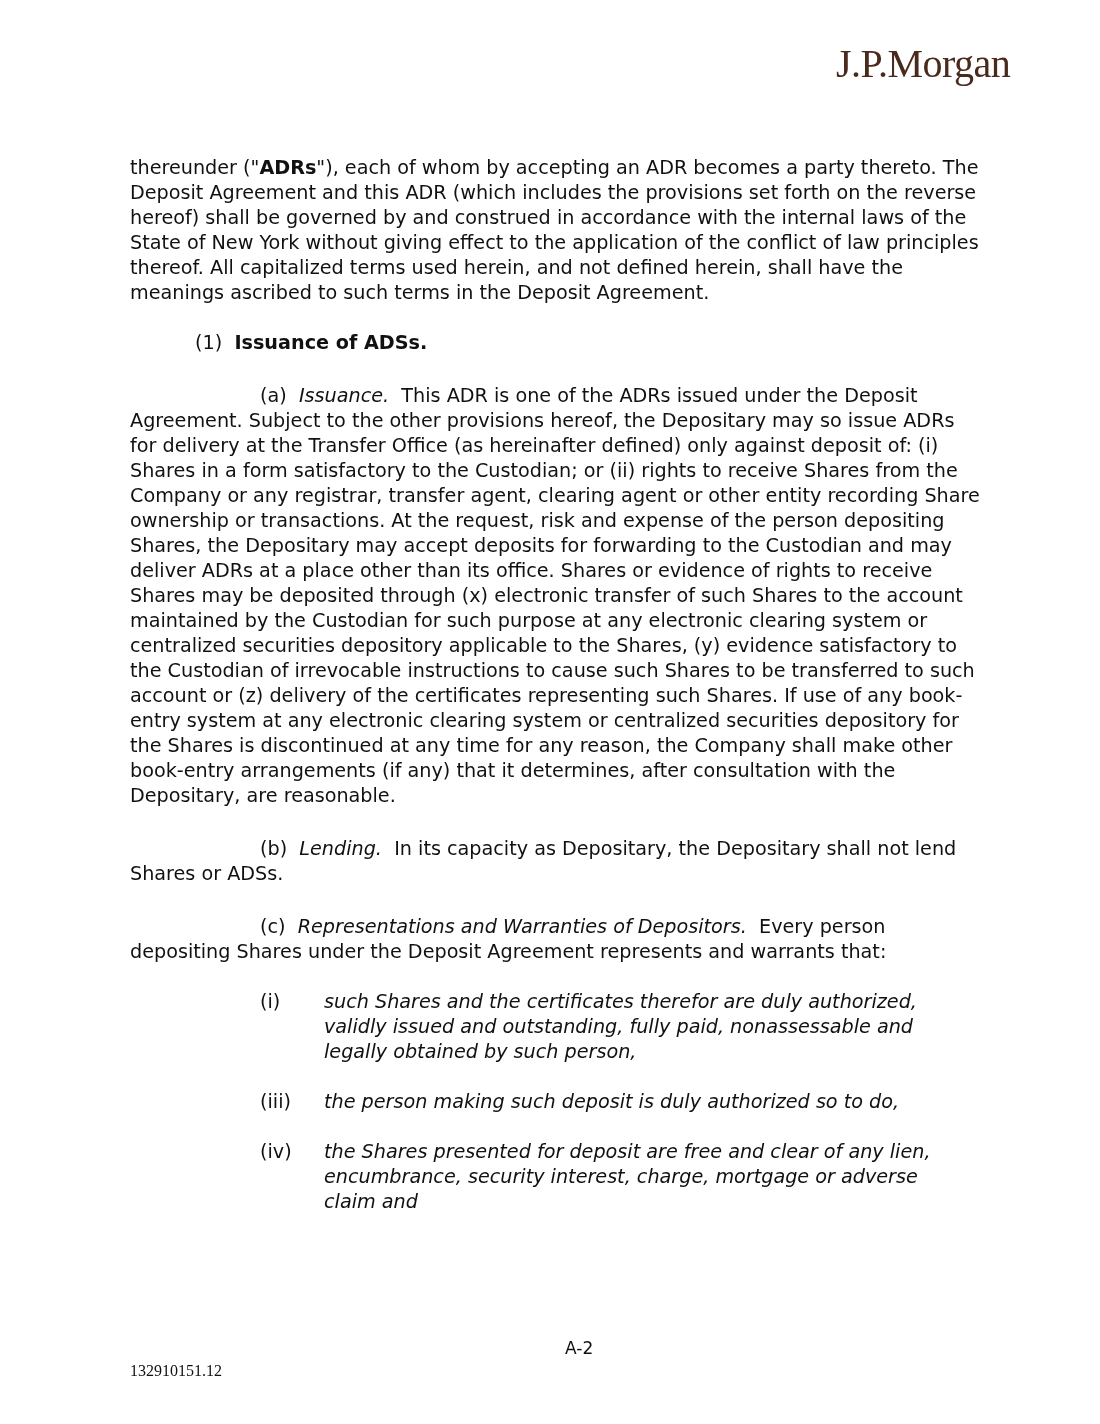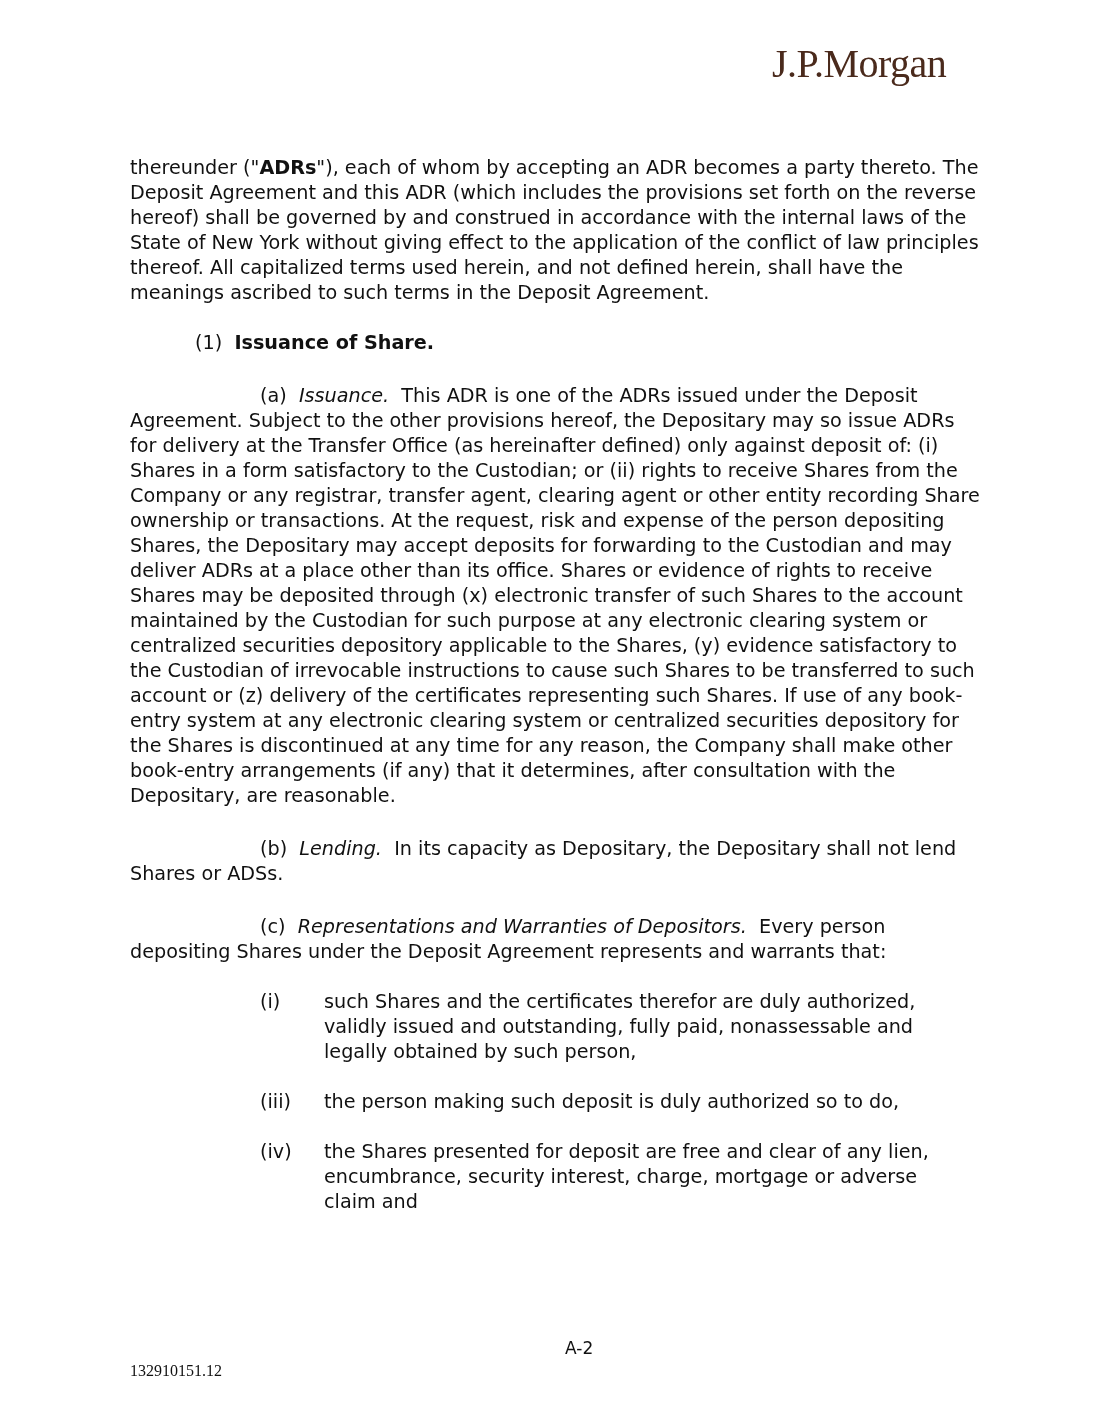--- a/index.html
+++ b/index.html
@@ -5,7 +5,7 @@
   html, body { margin: 0; padding: 0; background: #ffffff; }
   body { width: 1100px; height: 1424px; position: relative; overflow: hidden;
          font-family: "DejaVu Sans", sans-serif; color: #111; }
-  .logo { position: absolute; left: 772px; top: 44px; font-family: "Liberation Serif", "DejaVu Serif", serif;
+  .logo { position: absolute; left: 836px; top: 44px; font-family: "Liberation Serif", "DejaVu Serif", serif;
           font-size: 40px; color: #4a2a1c; letter-spacing: -0.5px; line-height: 1; }
   .body-text { position: absolute; left: 130px; top: 155px; width: 850px;
                font-size: 19.2px; line-height: 25px; }

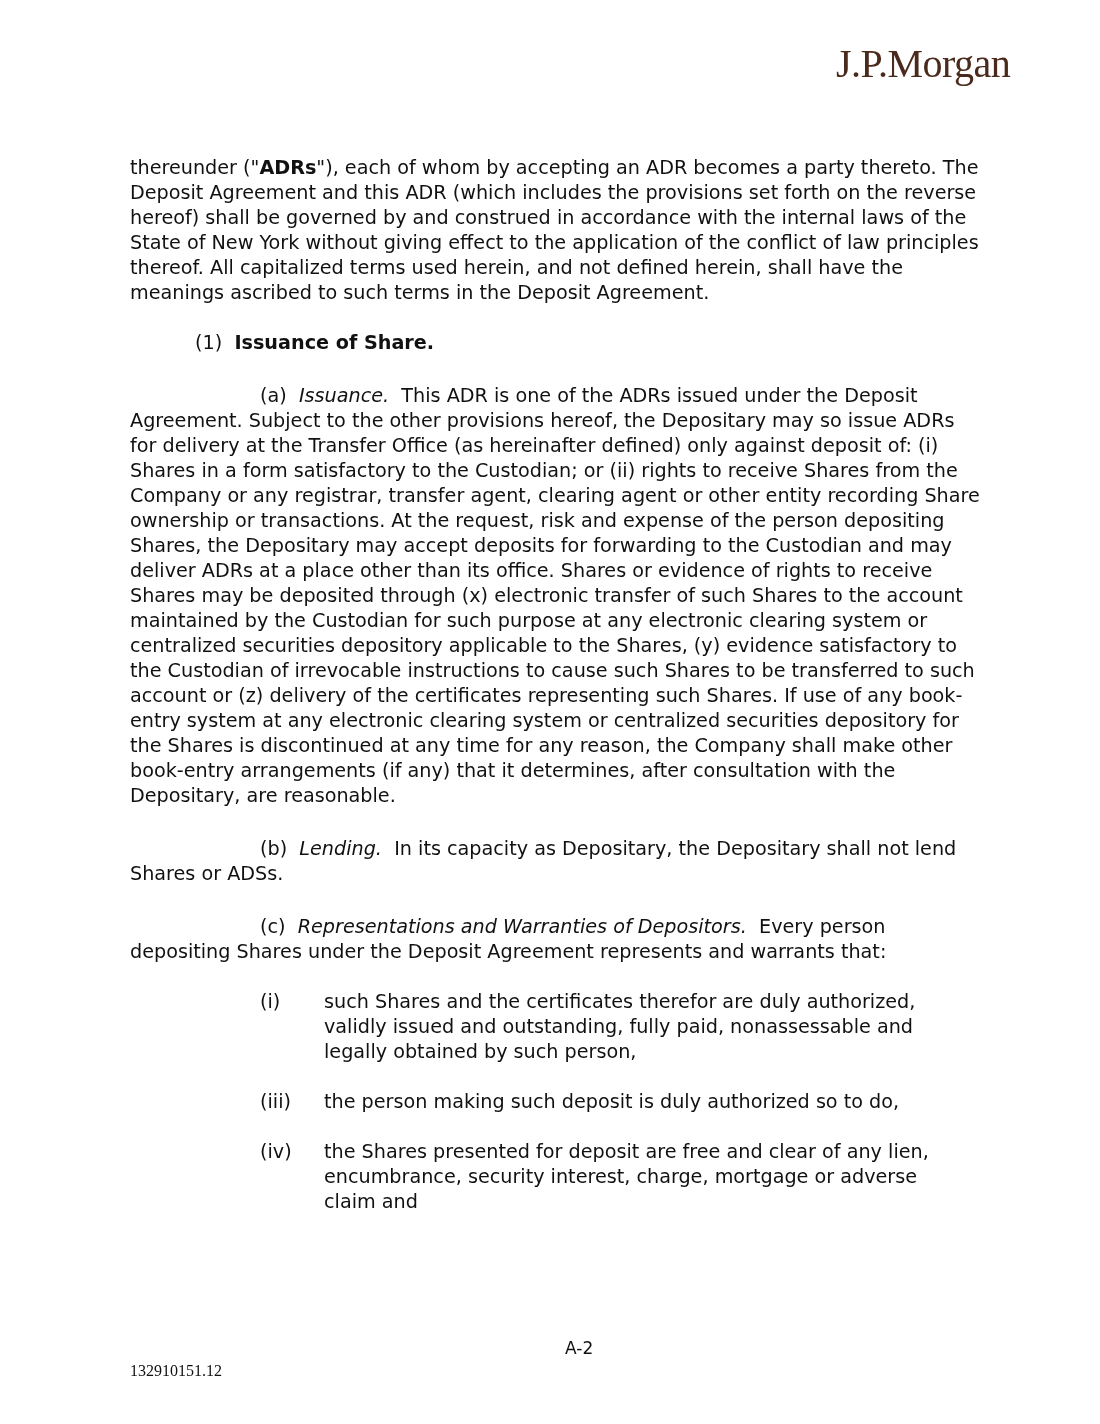--- a/index.html
+++ b/index.html
@@ -27,7 +27,7 @@
 <div class="body-text">
   <p><span>thereunder ("</span><b>ADRs</b><span>"), each of whom by accepting an ADR becomes a party thereto. The Deposit Agreement and this ADR (which includes the provisions set forth on the reverse hereof) shall be governed by and construed in accordance with the internal laws of the State of New York without giving effect to the application of the conflict of law principles thereof.  All capitalized terms used herein, and not defined herein, shall have the meanings ascribed to such terms in the Deposit Agreement.</span></p>
 
-  <p class="indent1"><span>(1)</span>&nbsp; <b>Issuance of Share.</b></p>
+  <p class="indent1"><span>(1)</span>&nbsp; <b>Issuance of ADSs.</b></p>
 
   <p class="firstline"><span>(a)</span>&nbsp; <i>Issuance.</i>&nbsp; <span>This ADR is one of the ADRs issued under the Deposit Agreement.  Subject to the other provisions hereof, the Depositary may so issue ADRs for delivery at the Transfer Office (as hereinafter defined) only against deposit of: (i) Shares in a form satisfactory to the Custodian; or (ii) rights to receive Shares from the Company or any registrar, transfer agent, clearing agent or other entity recording Share ownership or transactions.  At the request, risk and expense of the person depositing Shares, the Depositary may accept deposits for forwarding to the Custodian and may deliver ADRs at a place other than its office.  Shares or evidence of rights to receive Shares may be deposited through (x) electronic transfer of such Shares to the account maintained by the Custodian for such purpose at any electronic clearing system or centralized securities depository applicable to the Shares, (y) evidence satisfactory to the Custodian of irrevocable instructions to cause such Shares to be transferred to such account or (z) delivery of the certificates representing such Shares.  If use of any book-entry system at any electronic clearing system or centralized securities depository for the Shares is discontinued at any time for any reason, the Company shall make other book-entry arrangements (if any) that it determines, after consultation with the Depositary, are reasonable.</span></p>
 

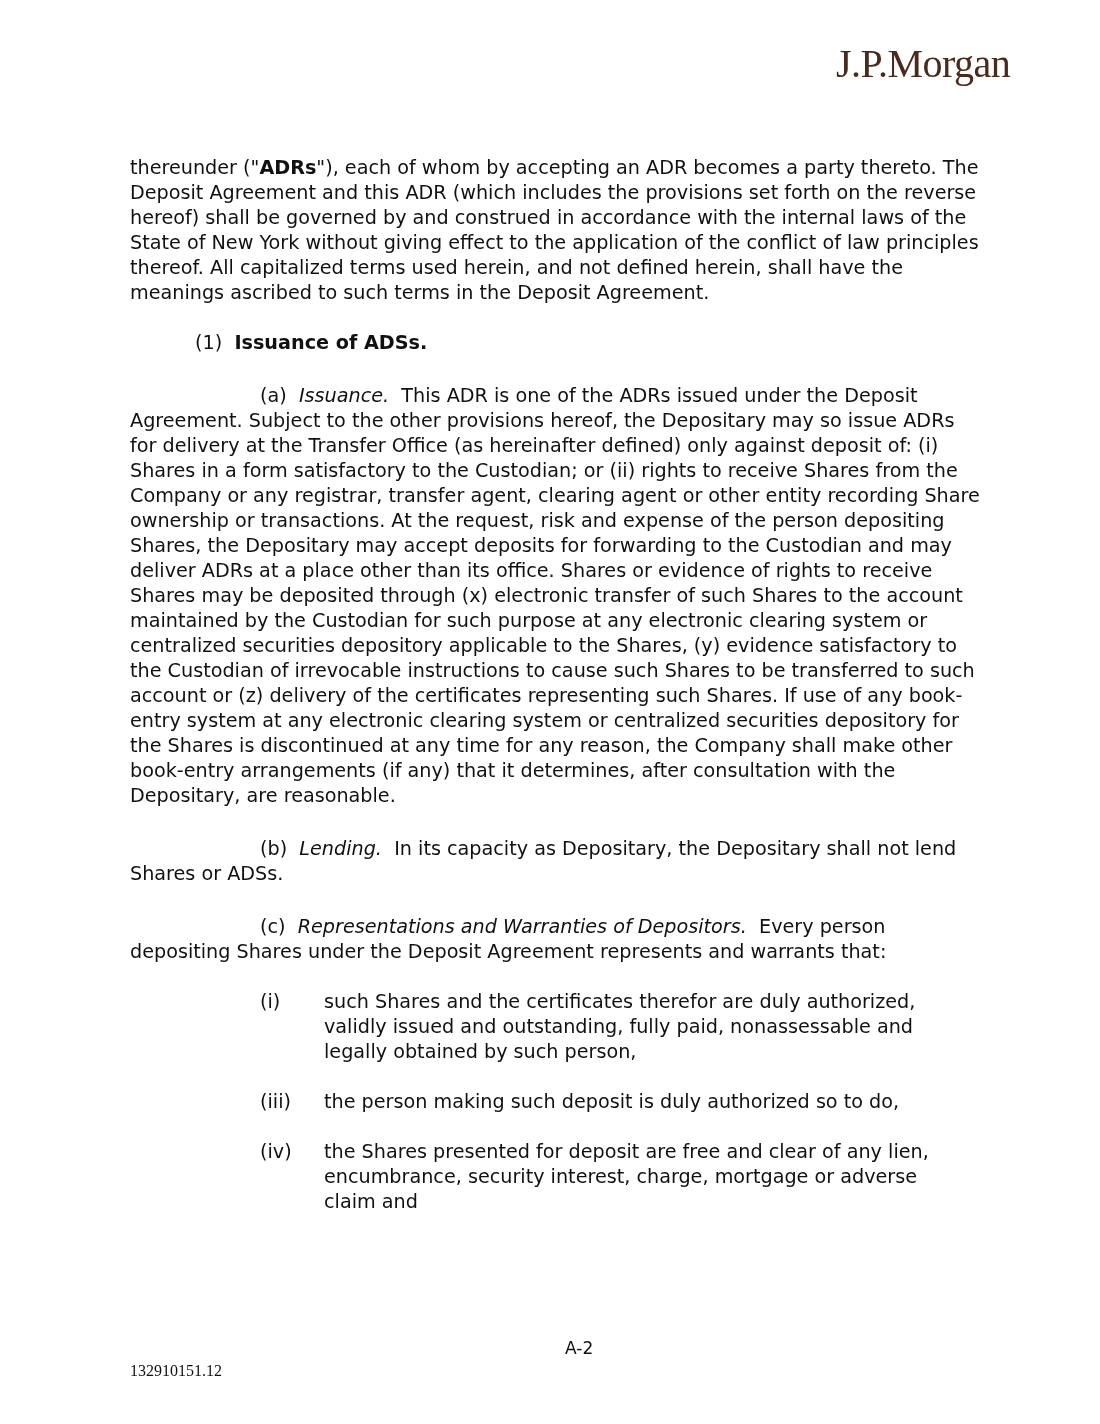--- a/index.html
+++ b/index.html
@@ -15,7 +15,7 @@
   .list { margin: 0 0 25px 0; }
   .li { display: flex; margin-bottom: 25px; }
   .li .num { width: 64px; margin-left: 130px; flex: none; }
-  .li .txt { width: 615px; }
+  .li .txt { width: 615px; font-style: italic; }
   .footer-page { position: absolute; left: 565px; top: 1338px; font-size: 17px; }
   .footer-id { position: absolute; left: 130px; top: 1362px; font-family: "Liberation Serif", serif; font-size: 16px; }
 </style>

